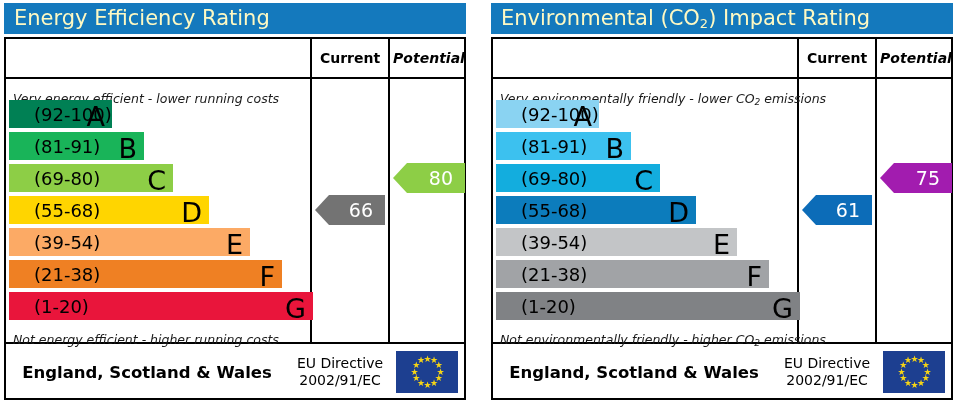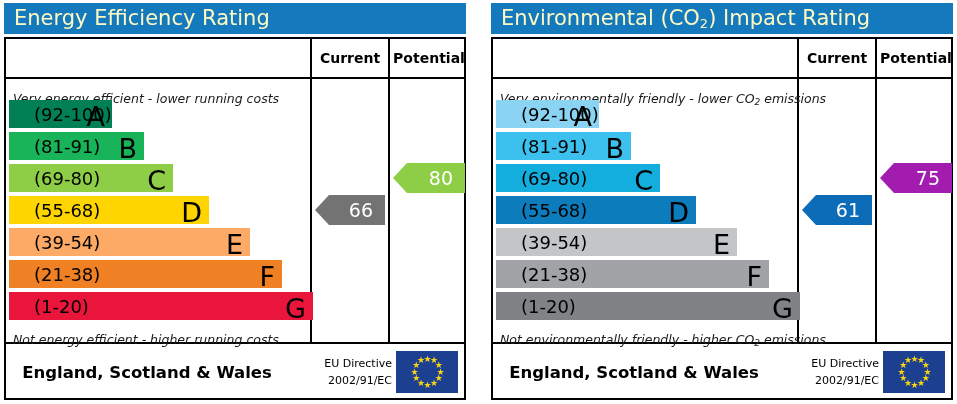--- a/index.html
+++ b/index.html
@@ -83,7 +83,7 @@
     color: #000000;
   }
   .hdr.current   { left: 306px; width: 76px; border-radius: 17px; }
-  .hdr.potential { left: 384px; width: 78px; }
+  .hdr.potential { left: 384px; width: 78px; font-style: italic; }
 
   
   .caption {

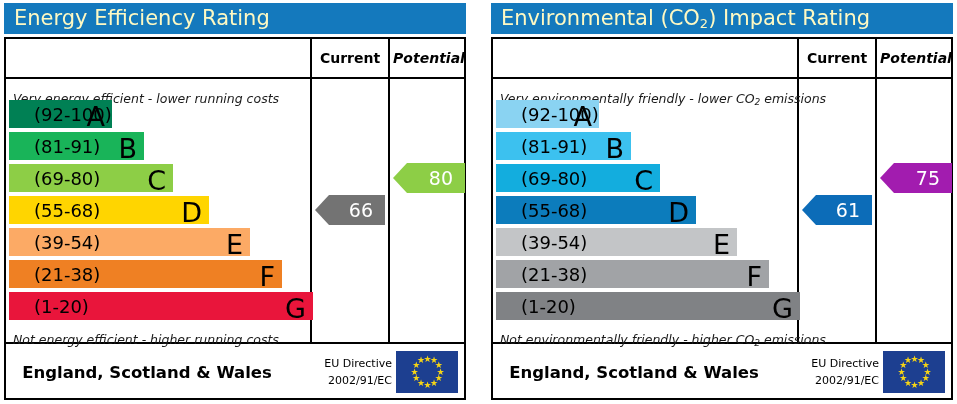--- a/index.html
+++ b/index.html
@@ -172,8 +172,8 @@
   .footer-directive {
     flex: 0 0 auto;
     width: 104px;
-    text-align: right;
-    font-size: 11px;
+    text-align: center;
+    font-size: 14px;
     color: #000000;
     line-height: 17px;
   }

